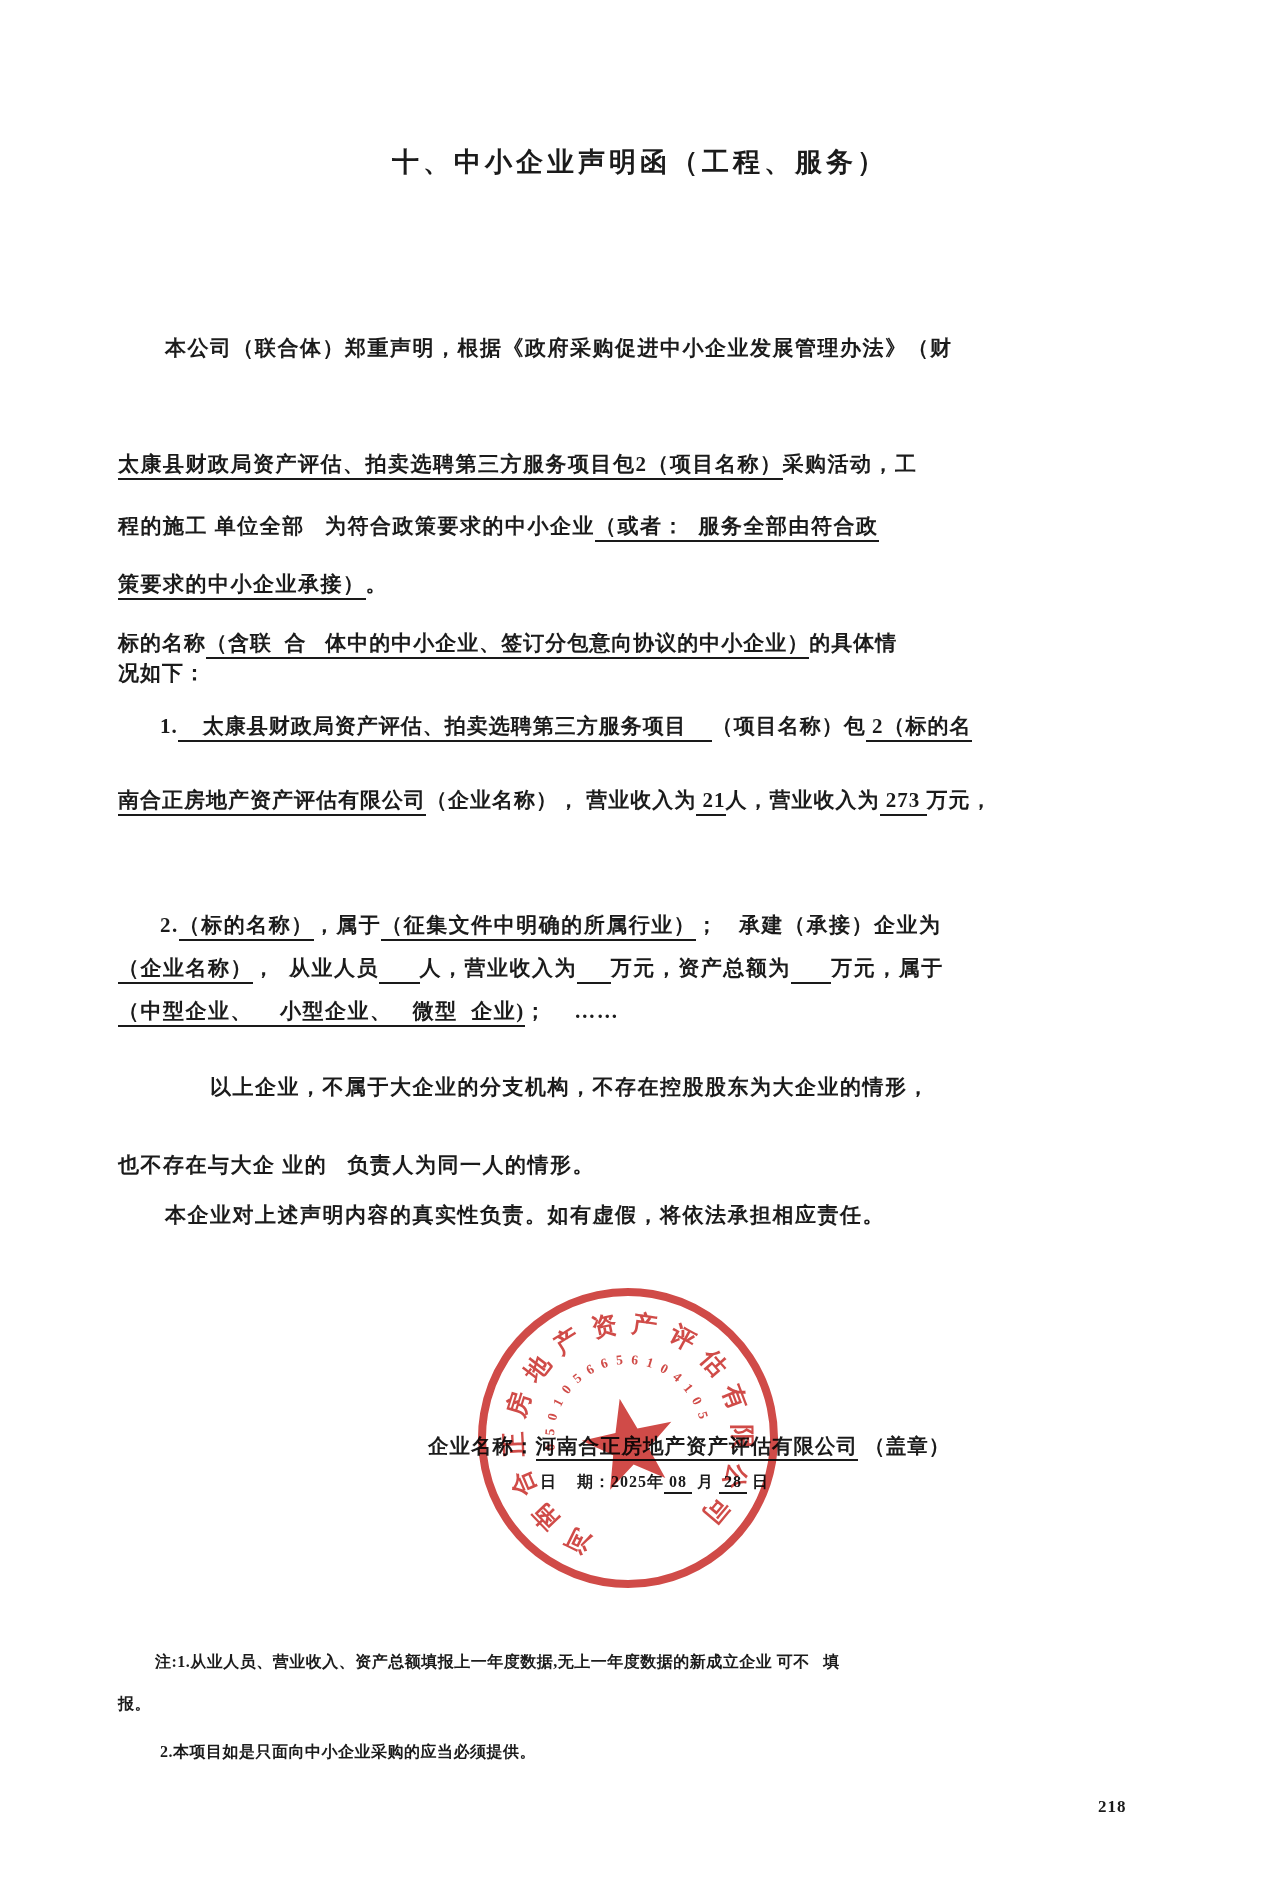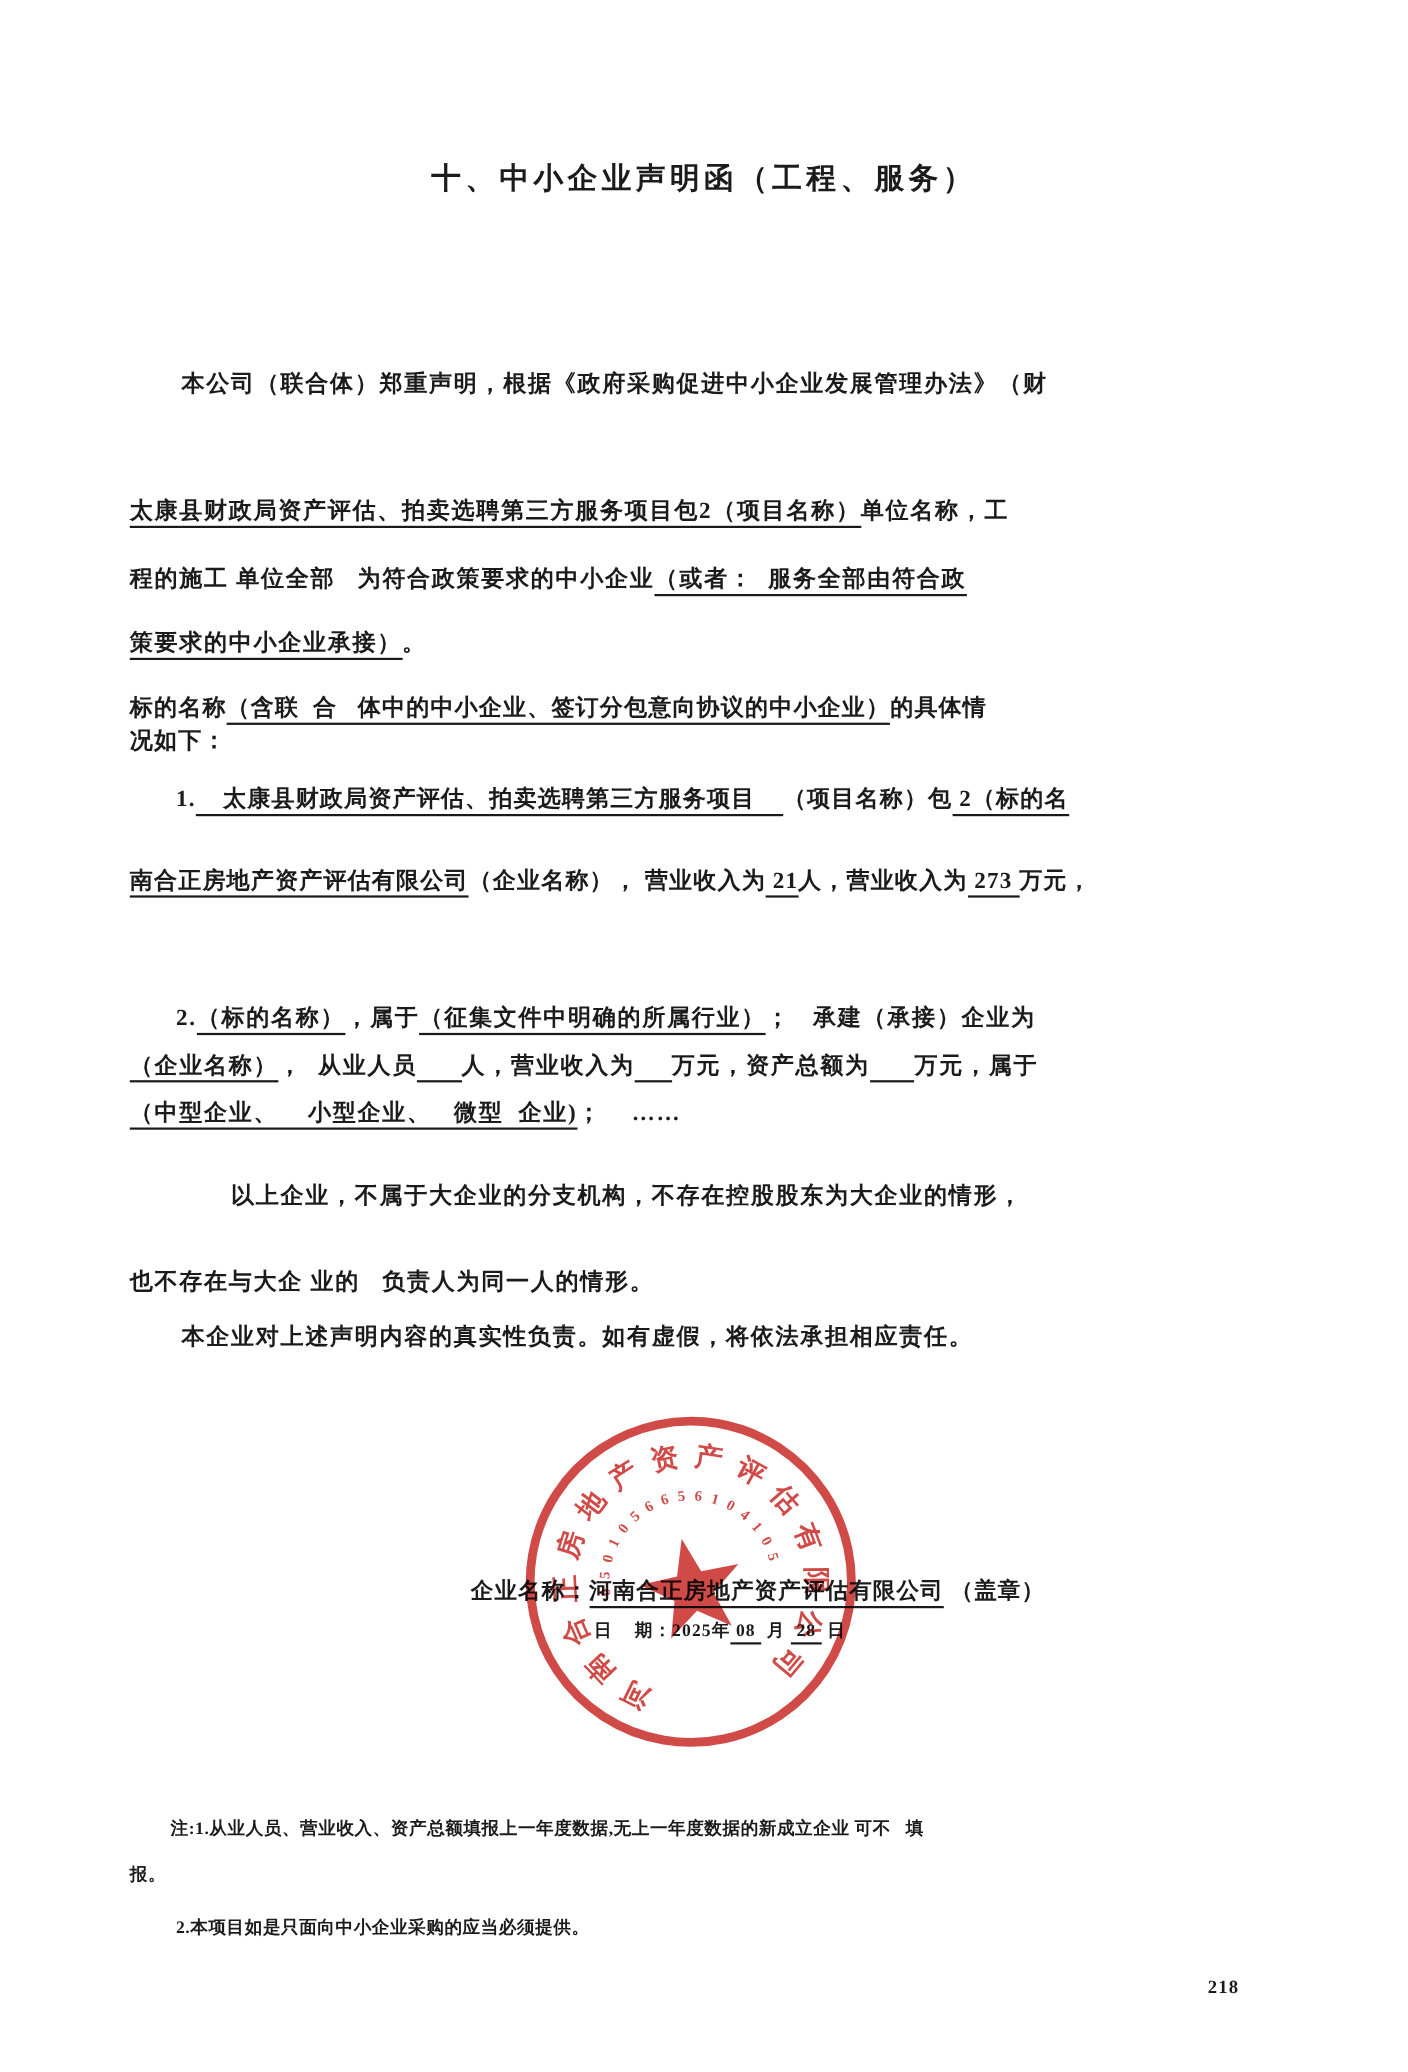--- a/index.html
+++ b/index.html
@@ -49,7 +49,7 @@
   <div class="doc-title">十、中小企业声明函（工程、服务）</div>
 
   <div class="line" style="left:165px;top:334px;"><span>本公司（联合体）郑重声明，根据《政府采购促进中小企业发展管理办法》（财</span></div>
-  <div class="line" style="left:118px;top:450px;"><span class="u">太康县财政局资产评估、拍卖选聘第三方服务项目包2（项目名称）</span><span>单位名称，工</span></div>
+  <div class="line" style="left:118px;top:450px;"><span class="u">太康县财政局资产评估、拍卖选聘第三方服务项目包2（项目名称）</span><span>采购活动，工</span></div>
   <div class="line" style="left:118px;top:512px;"><span>程的施工 单位全部   为符合政策要求的中小企业</span><span class="u">（或者：  服务全部由符合政</span></div>
   <div class="line" style="left:118px;top:570px;"><span class="u">策要求的中小企业承接）</span><span>。</span></div>
 

